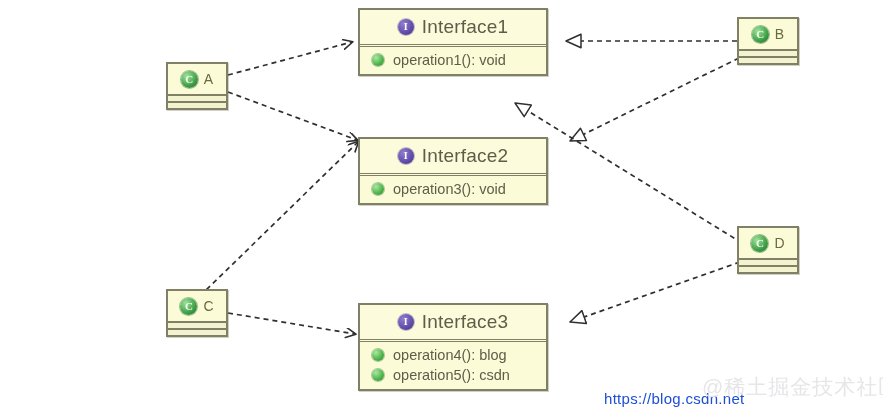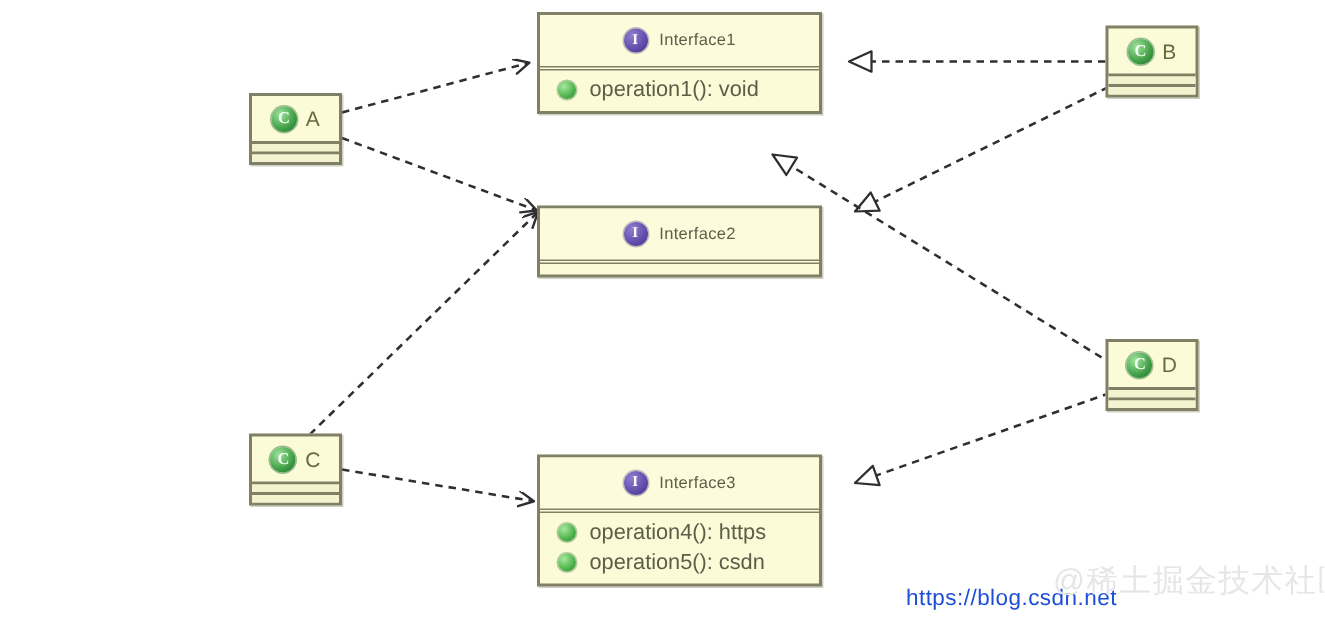--- a/index.html
+++ b/index.html
@@ -42,7 +42,7 @@
     background: #fcfcdc;
   }
   .iface-title {
-    font-size: 11px;
+    font-size: 19px;
     color: #5d5d4a;
     letter-spacing: 0.2px;
     white-space: nowrap;

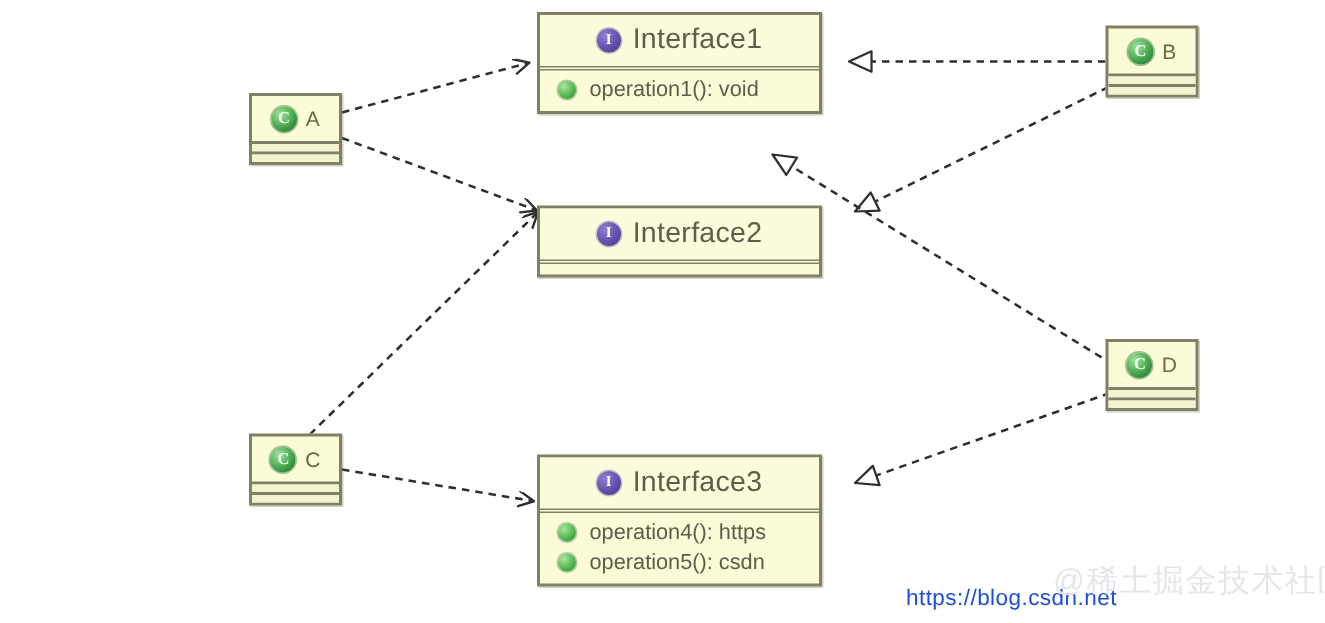--- a/index.html
+++ b/index.html
@@ -207,6 +207,10 @@
       <span class="iface-title">Interface2</span>
     </div>
     <div class="iface-body">
+      <div class="op-row">
+        <span class="icon-op"></span>
+        <span class="op-label">operation3(): void</span>
+      </div>
     </div>
   </div>
 

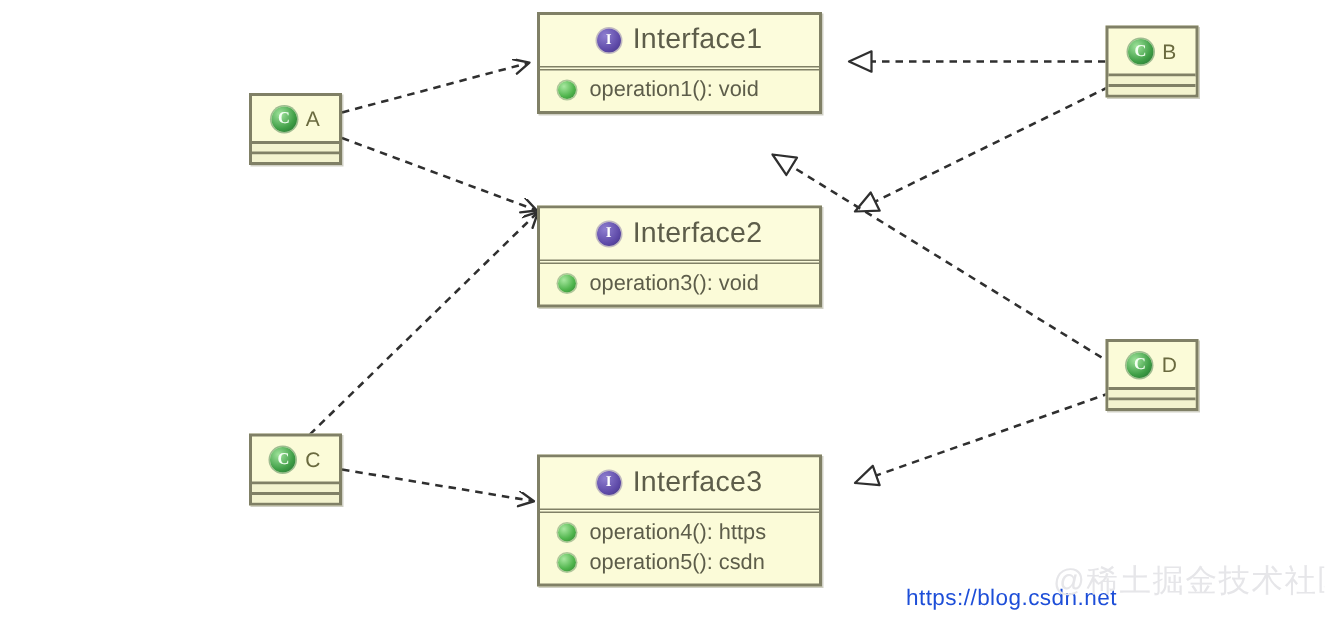--- a/index.html
+++ b/index.html
@@ -222,7 +222,7 @@
     <div class="iface-body">
       <div class="op-row">
         <span class="icon-op"></span>
-        <span class="op-label">operation4(): https</span>
+        <span class="op-label">operation4(): blog</span>
       </div>
       <div class="op-row">
         <span class="icon-op"></span>

